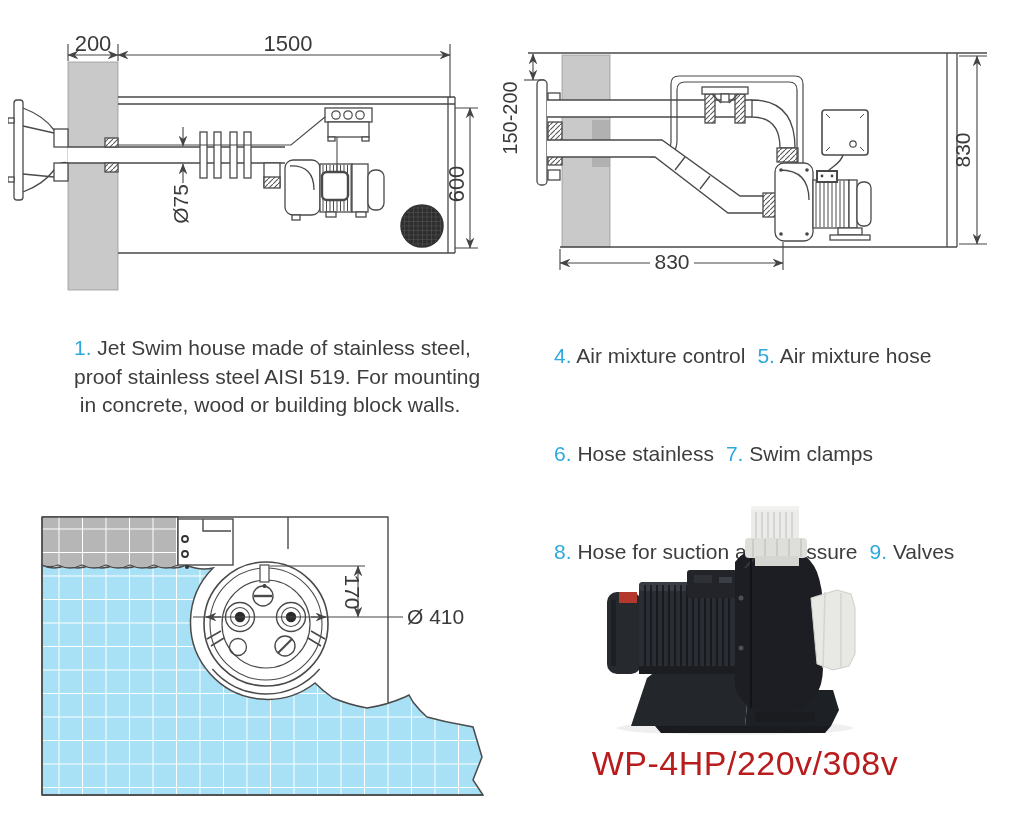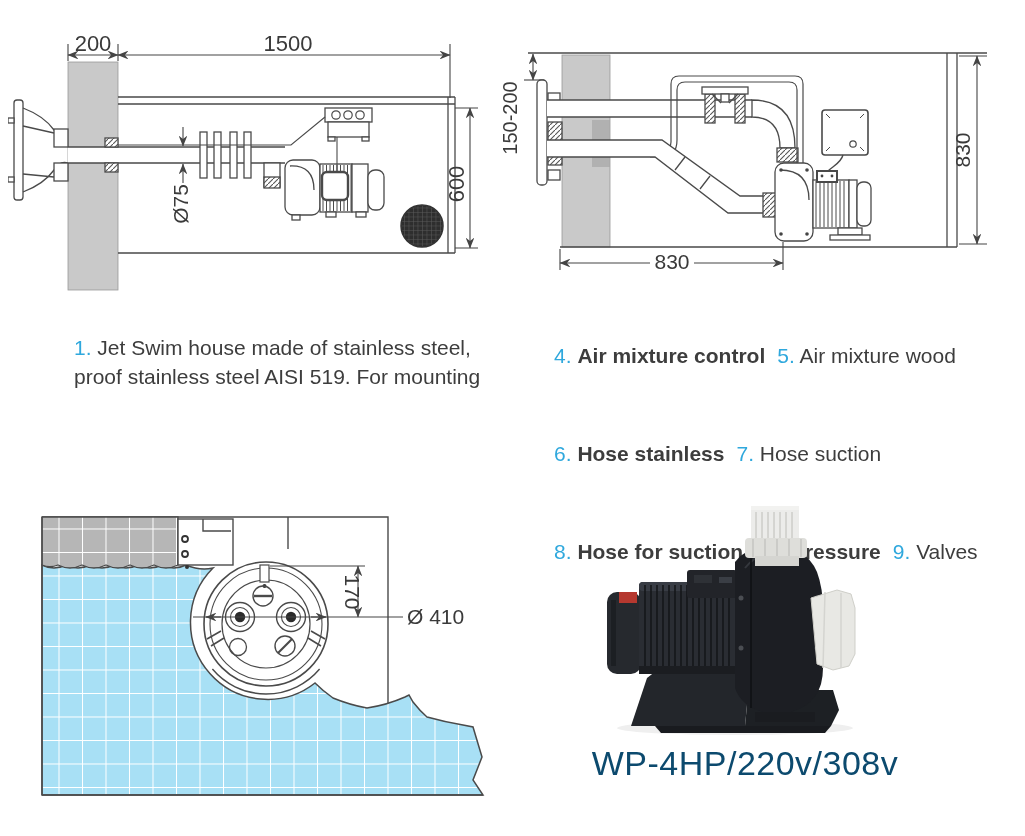--- a/index.html
+++ b/index.html
@@ -13,7 +13,7 @@
   .pline{white-space:pre;}
   .num{color:#2fa8dd;}
   .legend-row{font-size:21px;color:#3d3d3d;white-space:pre;margin-bottom:26px;}
-  .legend-row .lbl{margin-right:12px;font-weight:bold;}
+  .legend-row .lbl{margin-right:12px;}
   .pump-label{font-size:34px;color:#0c4a6e;text-align:center;letter-spacing:0.5px;}
 </style>
 </head>

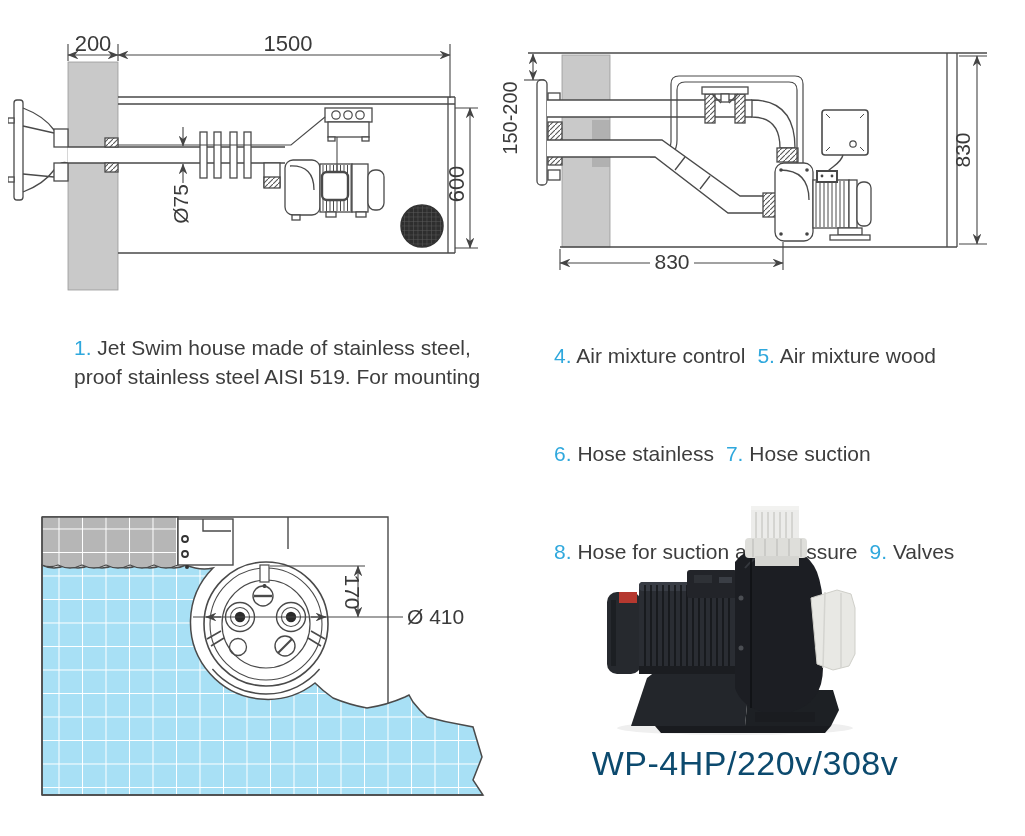--- a/index.html
+++ b/index.html
@@ -230,7 +230,7 @@
 
   <div class="abs" style="left:519px;top:320px;width:480px;">
     <div class="legend-row">
-      <span class="num">4.</span> <span class="lbl">Air mixture control</span><span class="num">5.</span> <span>Air mixture wood</span>
+      <span class="num">4.</span> <span class="lbl">Air mixture control</span><span class="num">5.</span> <span>Air mixture hose</span>
     </div>
     <div class="legend-row">
       <span class="num">6.</span> <span class="lbl">Hose stainless</span><span class="num">7.</span> <span>Hose suction</span>

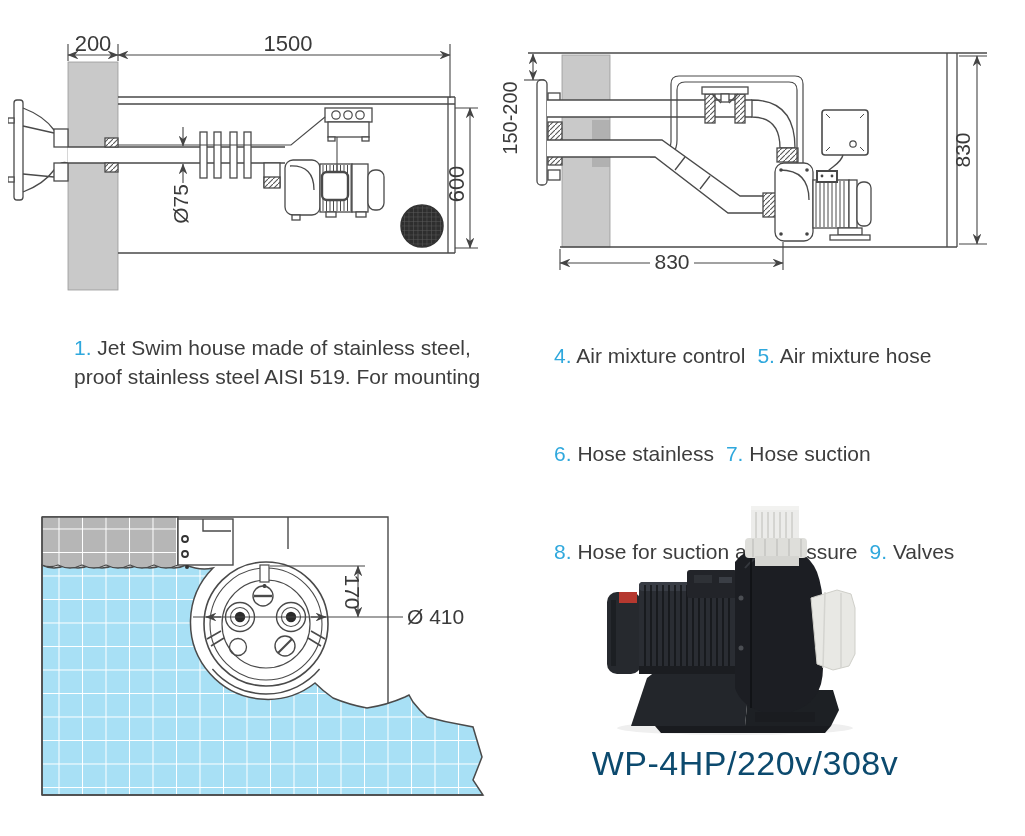--- a/index.html
+++ b/index.html
@@ -226,6 +226,7 @@
   <div class="abs para" style="left:48px;top:334px;width:470px;margin-left:26px;">
     <div class="pline"><span class="num">1.</span><span> Jet Swim house made of stainless steel,</span></div>
     <div class="pline">proof stainless steel AISI 519. For mounting</div>
+    <div class="pline"> in concrete, wood or building block walls.</div>
   </div>
 
   <div class="abs" style="left:519px;top:320px;width:480px;">

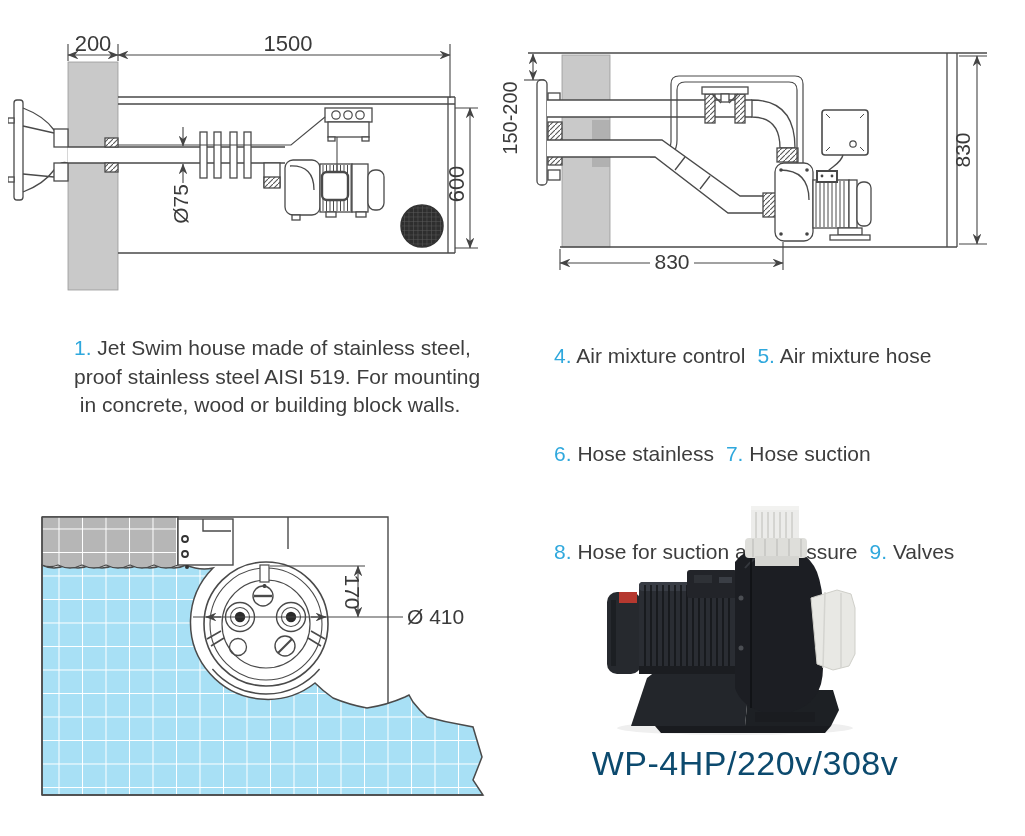--- a/index.html
+++ b/index.html
@@ -234,7 +234,7 @@
       <span class="num">4.</span> <span class="lbl">Air mixture control</span><span class="num">5.</span> <span>Air mixture hose</span>
     </div>
     <div class="legend-row">
-      <span class="num">6.</span> <span class="lbl">Hose stainless</span><span class="num">7.</span> <span>Hose suction</span>
+      <span class="num">6.</span> <span class="lbl">Hose stainless</span><span class="num">7.</span> <span>Swim clamps</span>
     </div>
     <div class="legend-row">
       <span class="num">8.</span> <span class="lbl">Hose for suction and pressure</span><span class="num">9.</span> <span>Valves</span>

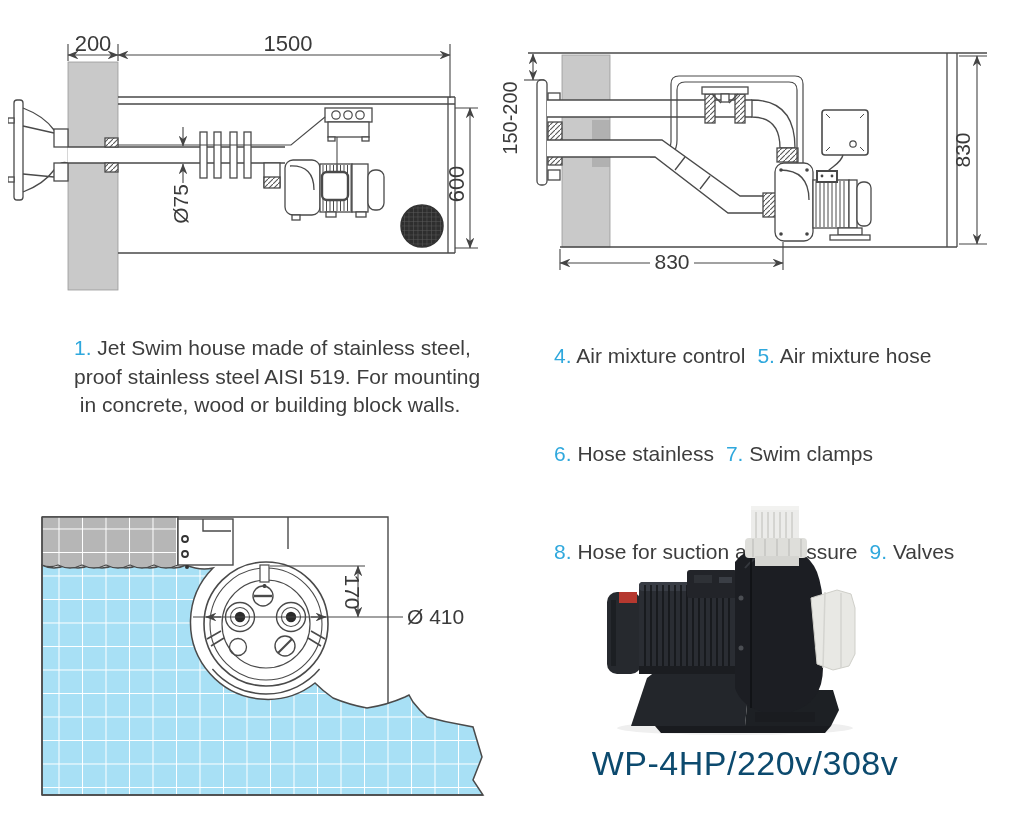--- a/index.html
+++ b/index.html
@@ -14,7 +14,7 @@
   .num{color:#2fa8dd;}
   .legend-row{font-size:21px;color:#3d3d3d;white-space:pre;margin-bottom:26px;}
   .legend-row .lbl{margin-right:12px;}
-  .pump-label{font-size:34px;color:#0c4a6e;text-align:center;letter-spacing:0.5px;}
+  .pump-label{font-size:34px;color:#b91c1c;text-align:center;letter-spacing:0.5px;}
 </style>
 </head>
 <body>

